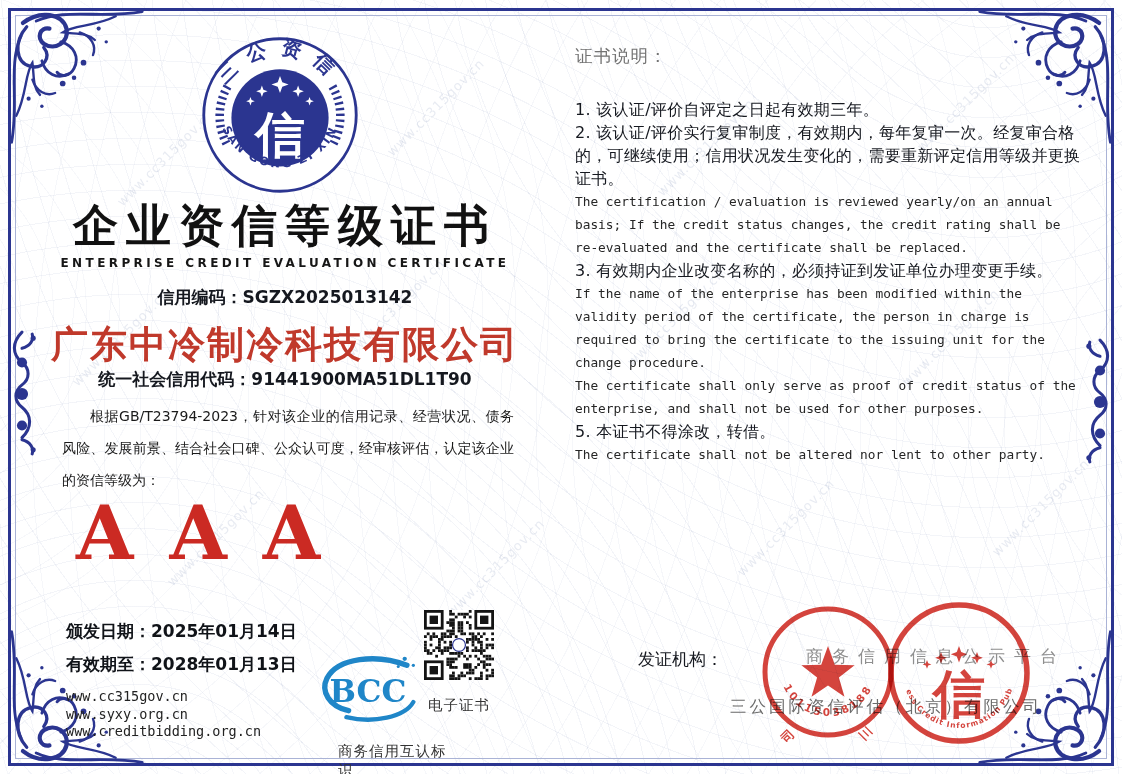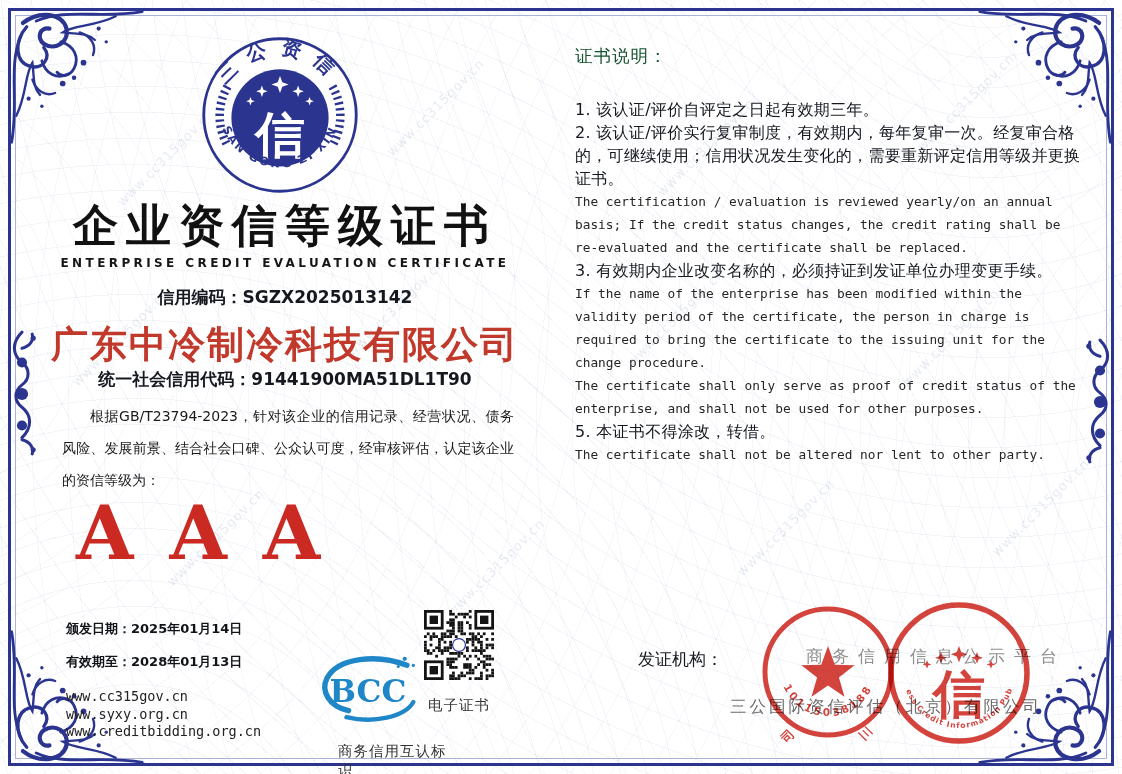--- a/index.html
+++ b/index.html
@@ -67,7 +67,7 @@
 
   
   .notes{position:absolute;left:575px;top:44px;width:516px;}
-  .notes-heading{font-size:17.5px;font-weight:500;color:#14532d;margin-bottom:30px;letter-spacing:1px;}
+  .notes-heading{font-size:17.5px;font-weight:500;color:#737373;margin-bottom:30px;letter-spacing:1px;}
   .note-zh{margin:0;font-size:16px;font-weight:500;color:#15181f;line-height:23px;letter-spacing:.3px;}
   .note-en{margin:0;font-family:"DejaVu Sans Mono","Liberation Mono",monospace;
     font-size:12.8px;color:#262626;line-height:23px;}

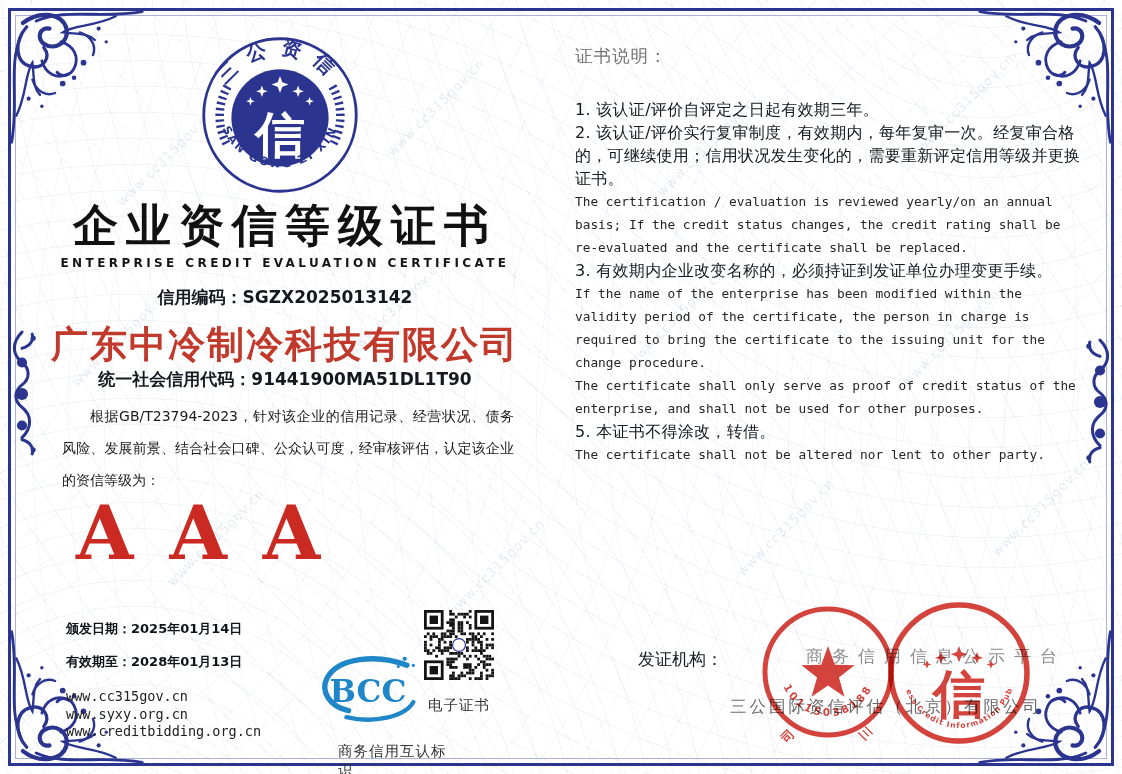--- a/index.html
+++ b/index.html
@@ -55,7 +55,7 @@
   .rating{position:absolute;left:40px;top:490px;width:490px;text-align:left;
     font-family:"DejaVu Serif","Liberation Serif",serif;font-weight:bold;font-size:74px;
     letter-spacing:36px;text-indent:36px;color:#cb2a23;}
-  .issue-row{position:absolute;left:66px;font-size:13px;font-weight:bold;color:#101318;white-space:nowrap;}
+  .issue-row{position:absolute;left:66px;font-size:17px;font-weight:bold;color:#101318;white-space:nowrap;}
   .r1{top:620px}.r2{top:653px}
   .query-row{position:absolute;left:66px;top:686px;display:flex;font-weight:bold;font-size:17px;color:#101318;}
   .query-urls{font-family:"DejaVu Sans Mono","Liberation Mono",monospace;font-weight:normal;

